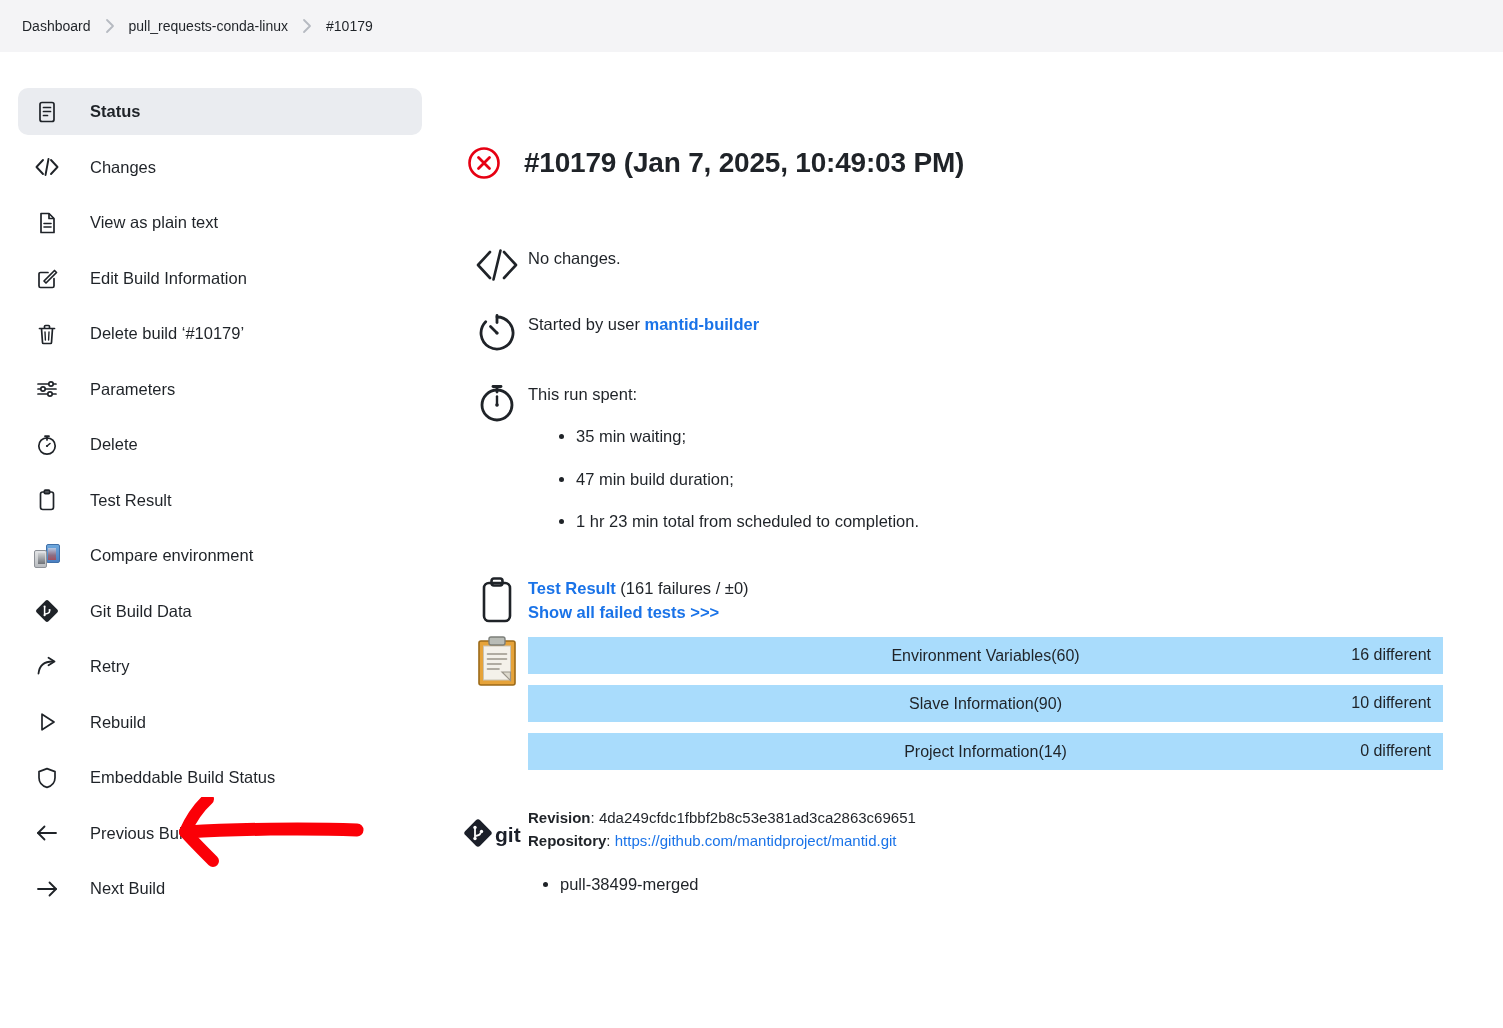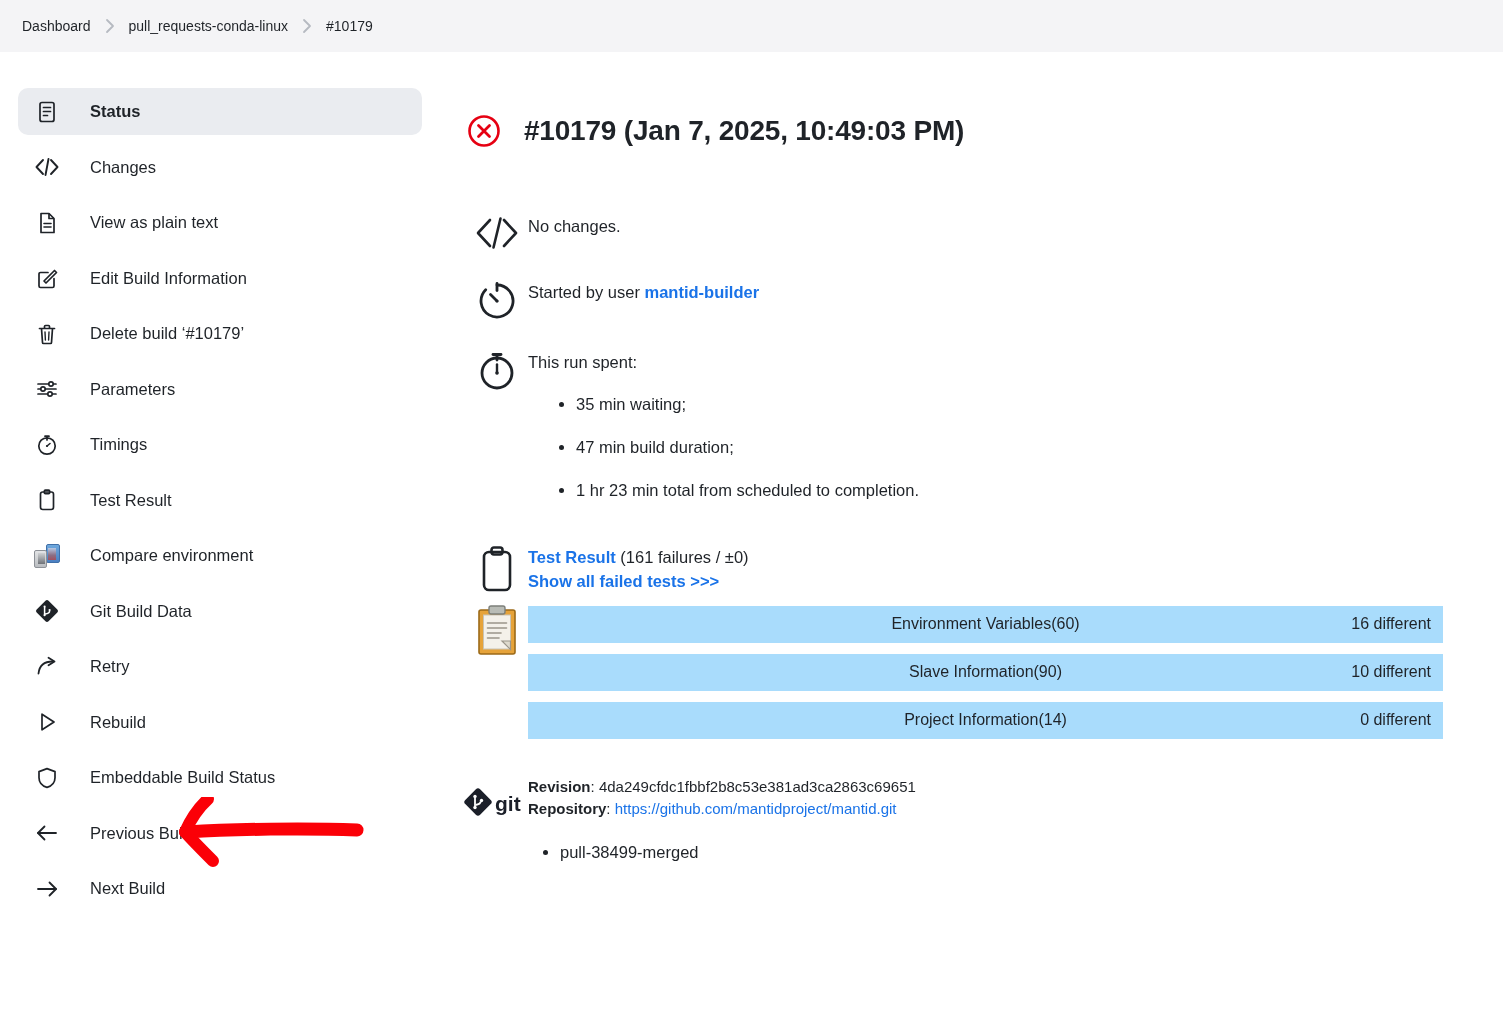--- a/index.html
+++ b/index.html
@@ -35,7 +35,7 @@
   .crumb-sep svg { display: block; }
 
   
-  .page { display: flex; align-items: center; }
+  .page { display: flex; align-items: flex-end; }
 
   
   .sidebar {

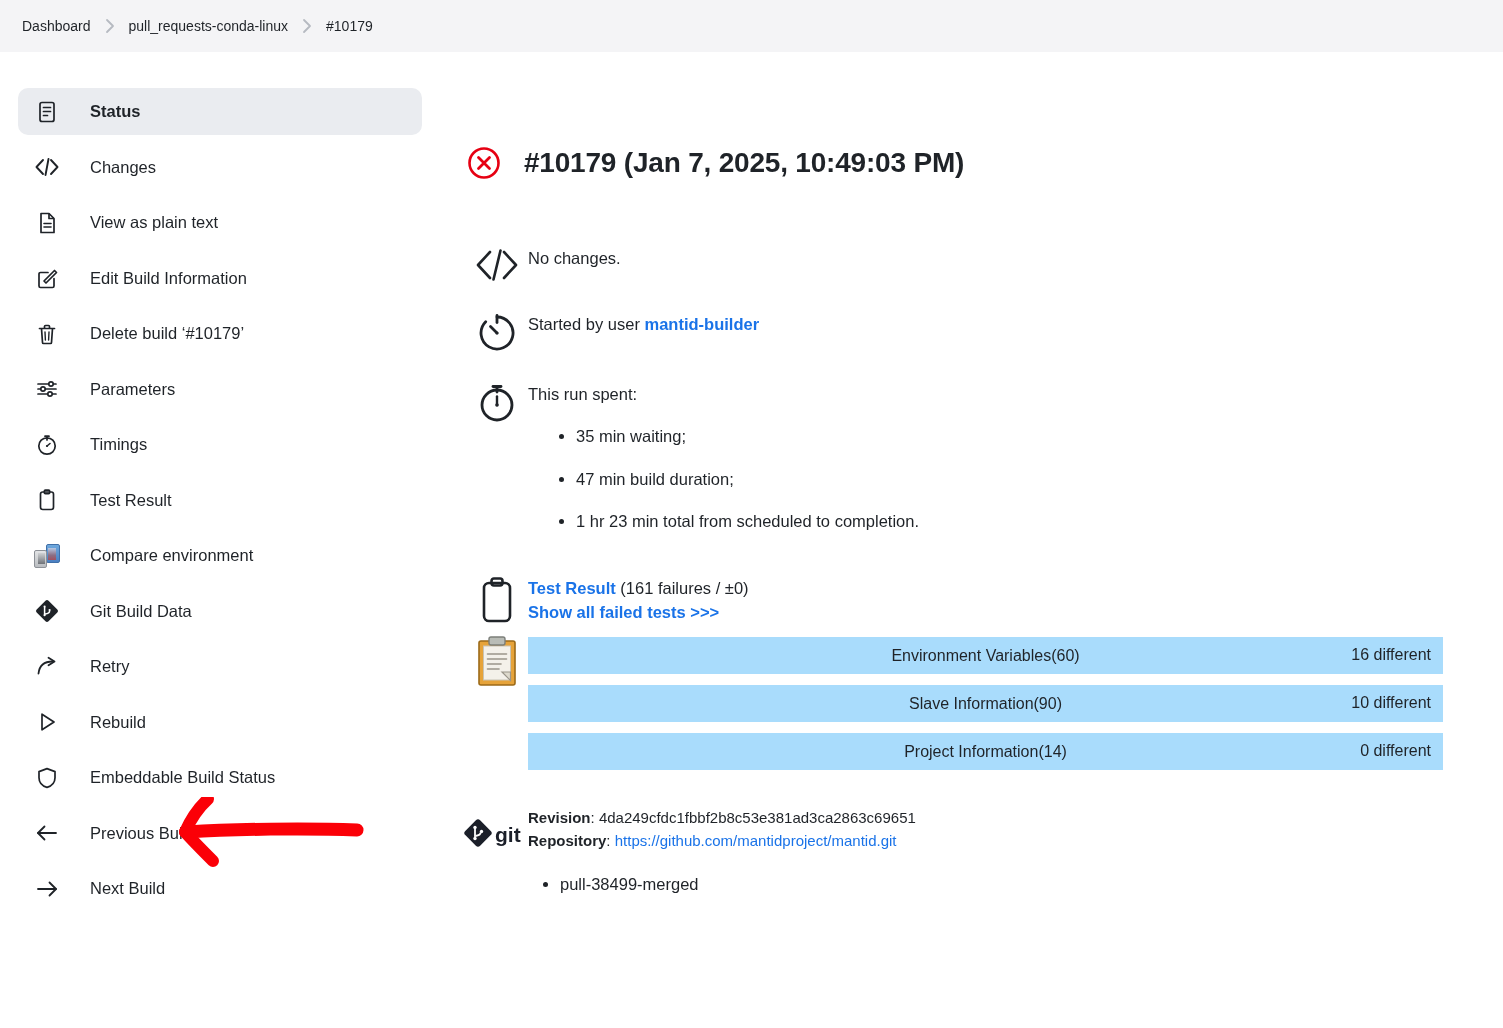--- a/index.html
+++ b/index.html
@@ -302,7 +302,7 @@
             <circle cx="12" cy="13" r="1.1" fill="#1f2328"></circle>
           </svg>
       </span>
-      <span class="side-label">Timings</span>
+      <span class="side-label">Delete</span>
     </a>
 
     <a class="side-item" href="#">

